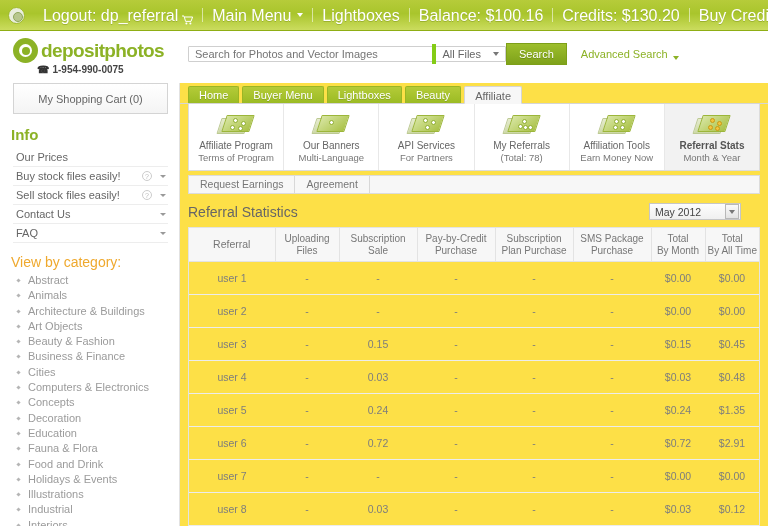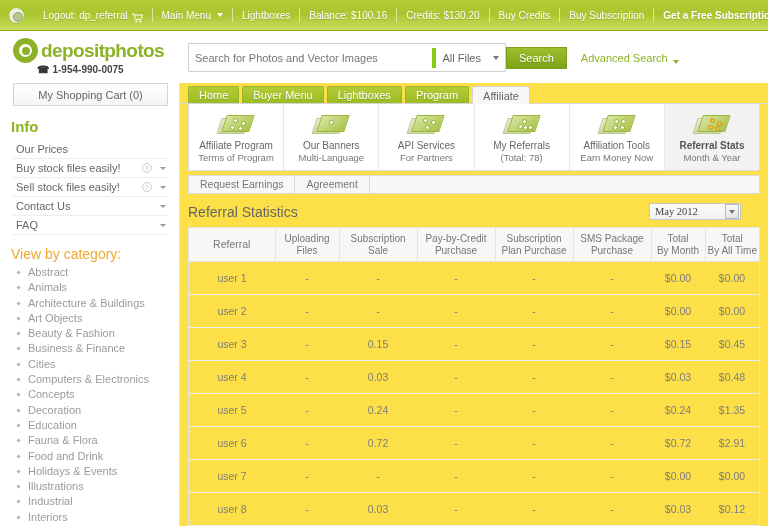--- a/index.html
+++ b/index.html
@@ -20,7 +20,7 @@
     display: flex;
     align-items: center;
     padding-left: 8px;
-    font-size: 10px;
+    font-size: 16px;
     color: #ffffff;
     position: relative;
   }

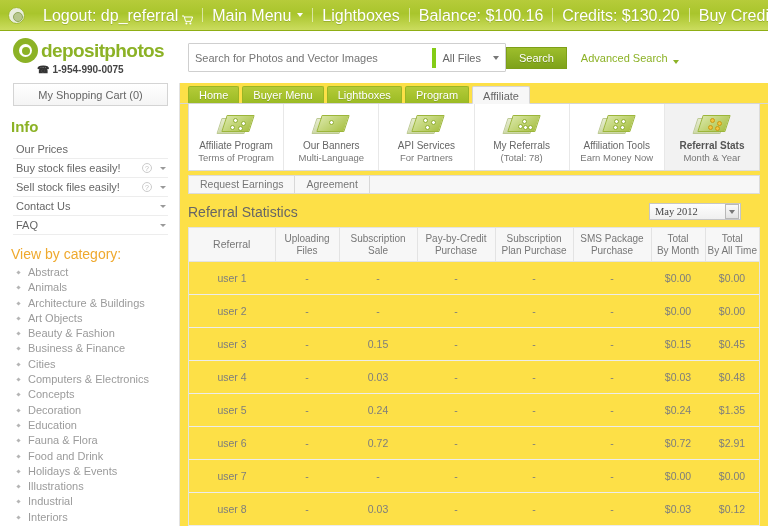--- a/index.html
+++ b/index.html
@@ -129,7 +129,7 @@
     align-items: center;
     border: 1px solid #cfcfcf;
     background: #fff;
-    height: 29px;
+    height: 16px;
     width: 318px;
     border-radius: 1px;
   }

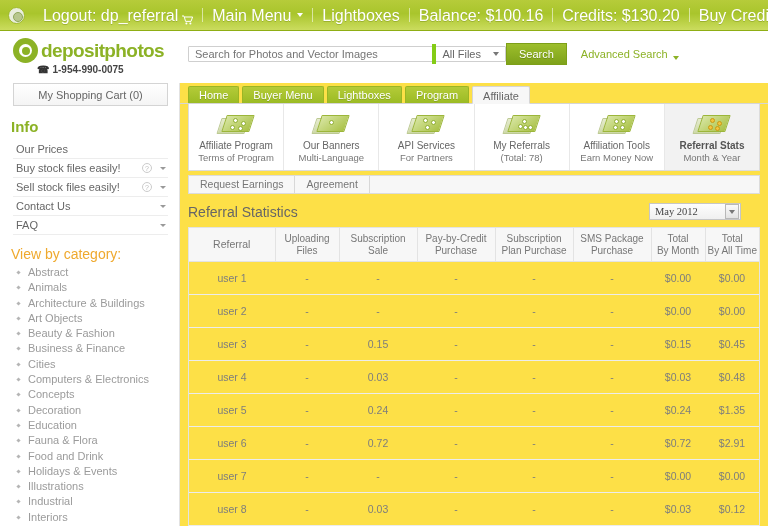--- a/index.html
+++ b/index.html
@@ -202,7 +202,7 @@
   }
   .cartbtn {
     margin: 0 11px 0 13px;
-    height: 23px;
+    height: 31px;
     border: 1px solid #d4d4d4;
     background: linear-gradient(to bottom,#fff,#f4f4f4);
     font-size: 11px;

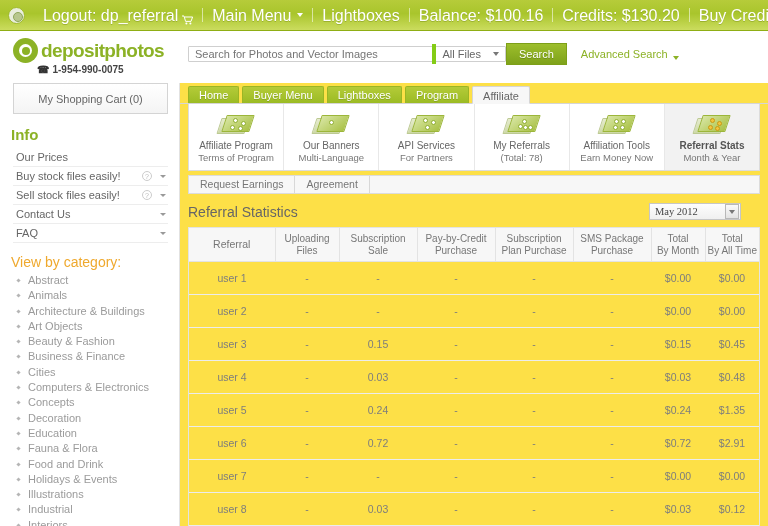--- a/index.html
+++ b/index.html
@@ -576,7 +576,7 @@
         <div class="tab">Home</div>
         <div class="tab">Buyer Menu</div>
         <div class="tab">Lightboxes</div>
-        <div class="tab">Program</div>
+        <div class="tab">Beauty</div>
         <div class="tab active">Affiliate</div>
       </div>
 

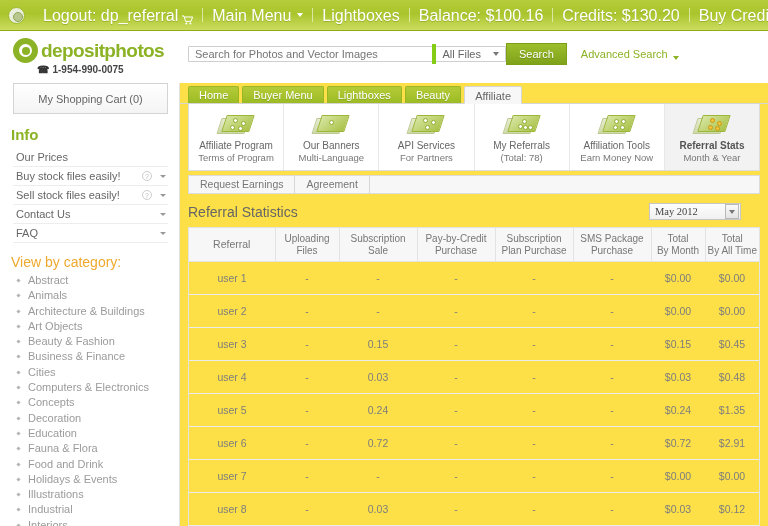--- a/index.html
+++ b/index.html
@@ -407,7 +407,6 @@
     color: #444;
     padding-left: 5px;
     cursor: pointer;
-    font-family: Liberation Serif, serif;
   }
   .monthsel .mval { flex: 1 1 auto; }
   .monthsel .mbtn {

